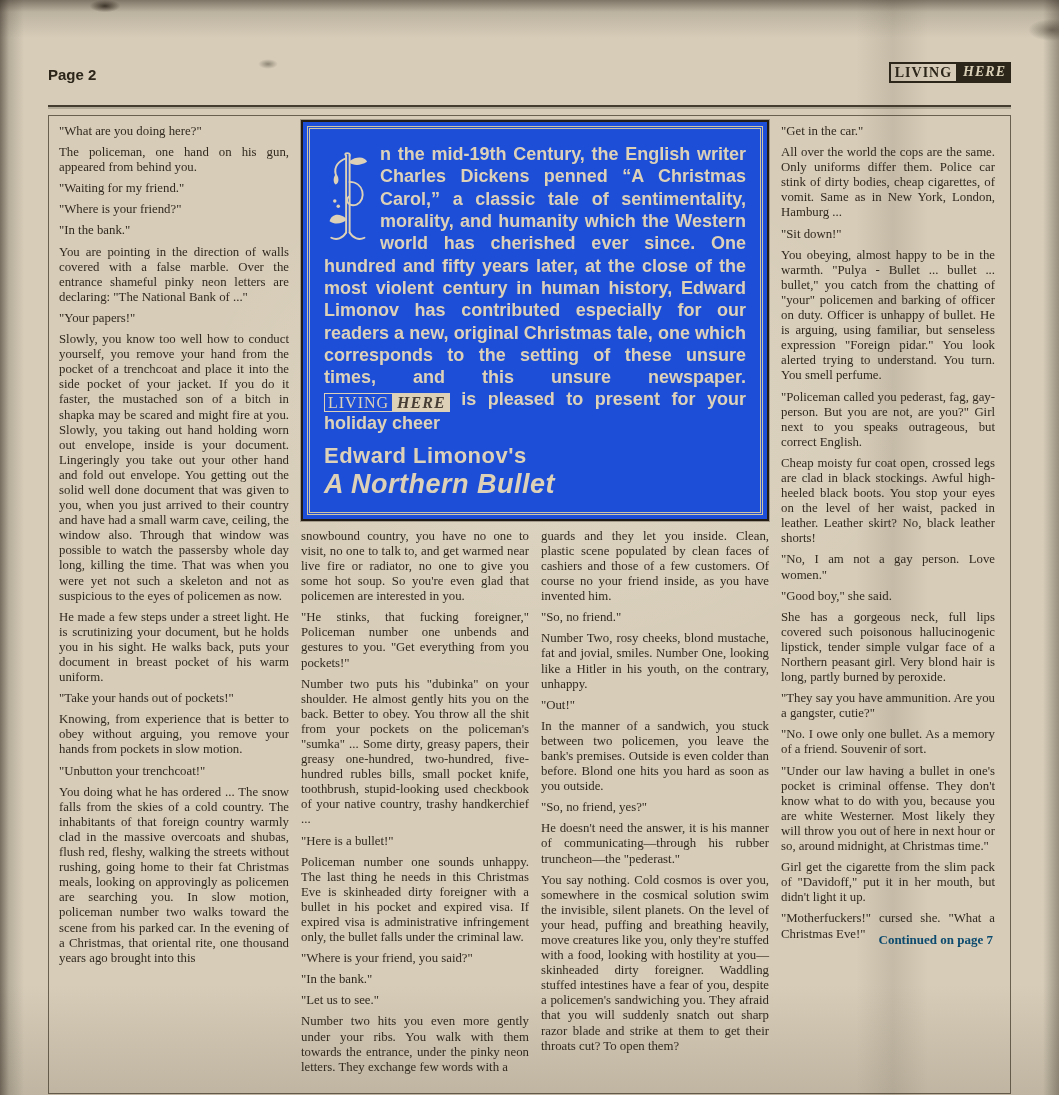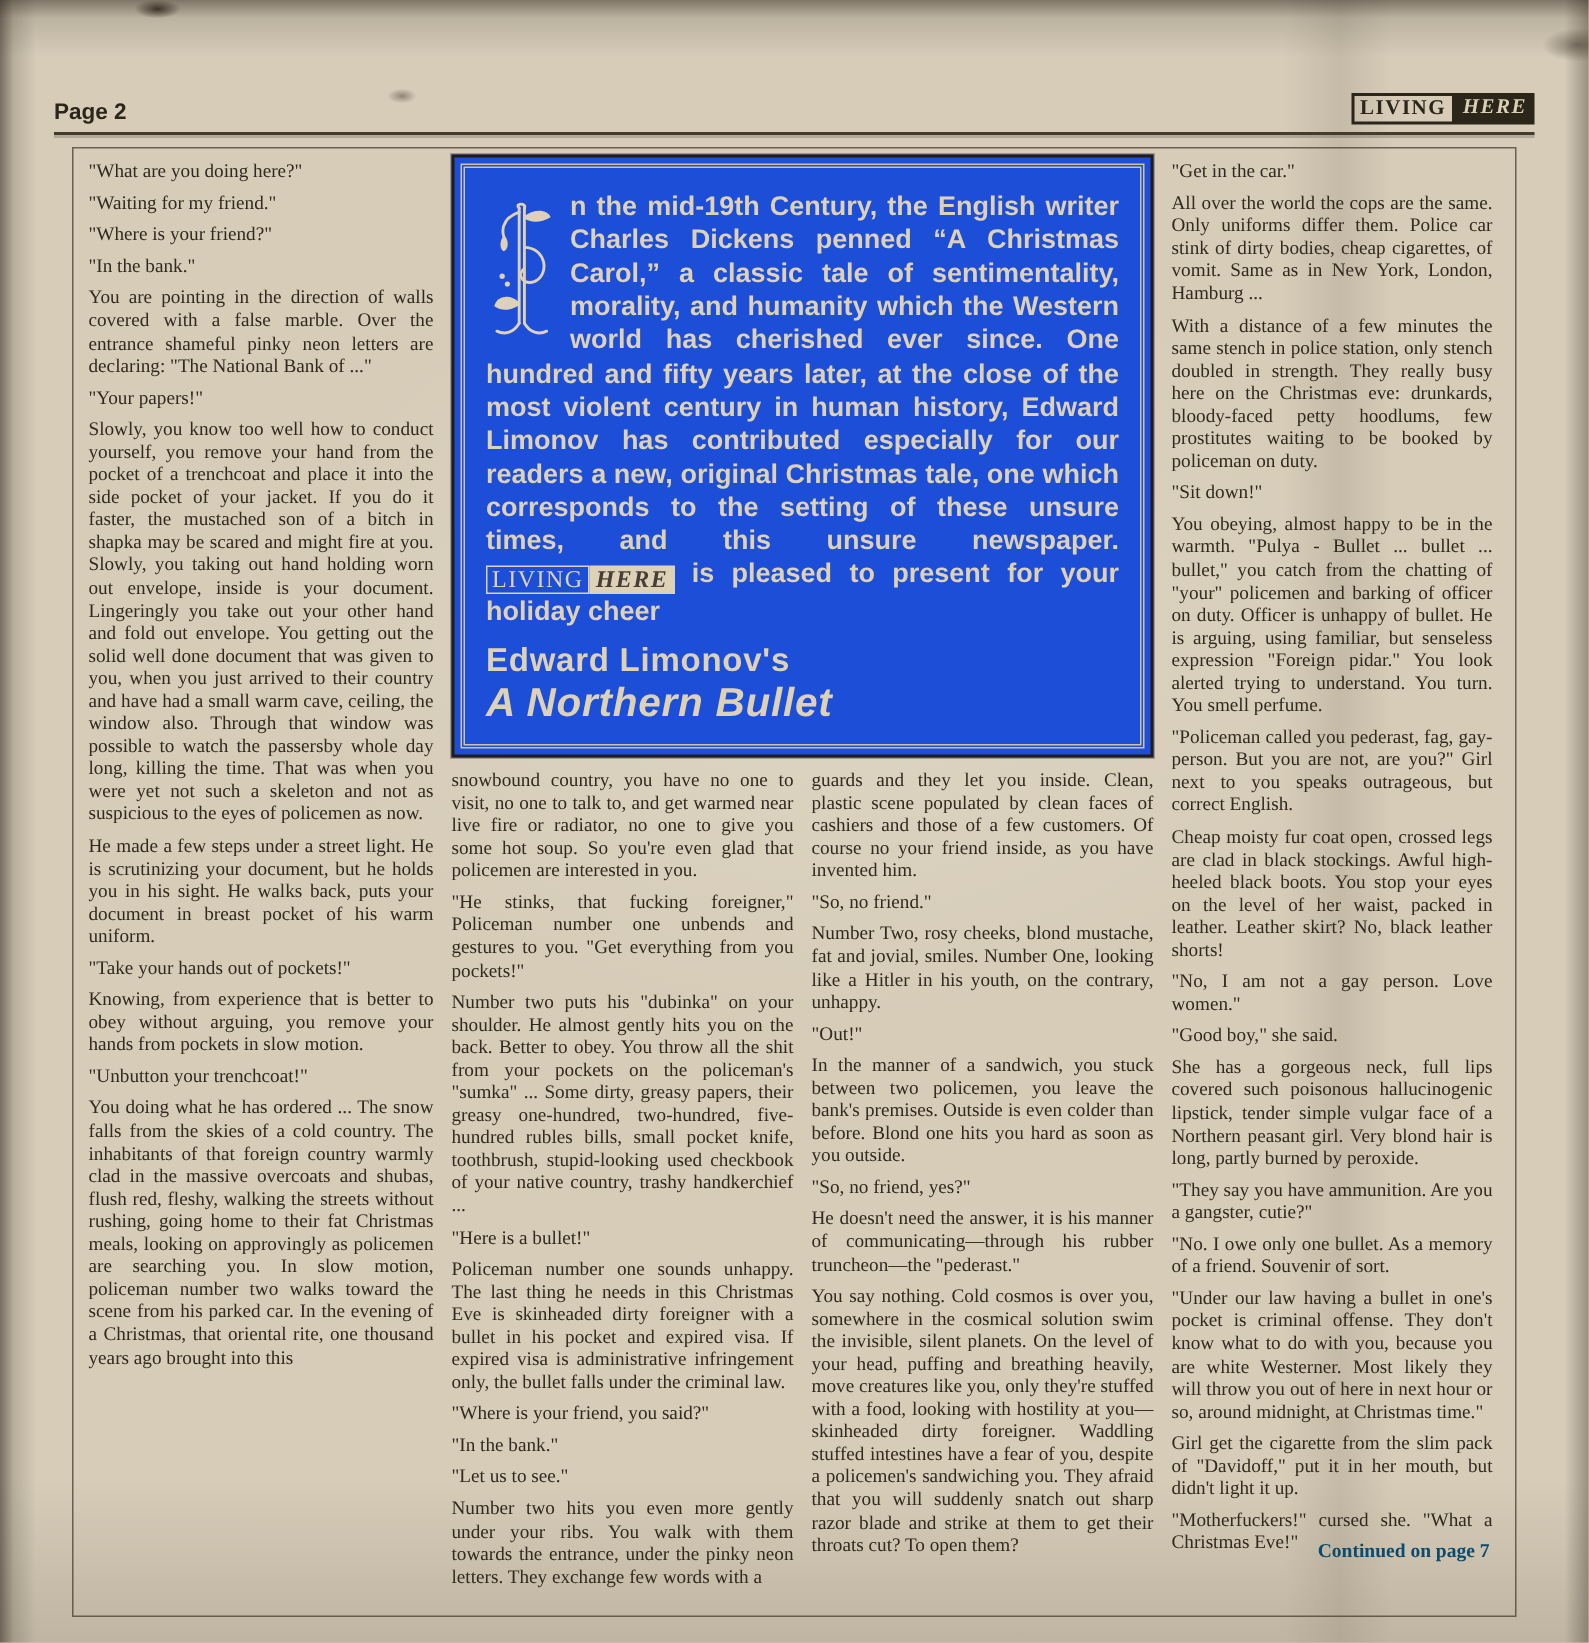--- a/index.html
+++ b/index.html
@@ -19,11 +19,11 @@
     color:#322a1f;
   }
   .header{
-    margin:0 36px; padding-top:62px;
+    margin:0 48px; padding-top:62px;
     display:flex; justify-content:space-between; align-items:flex-end;
     border-bottom:2px solid #453c30;
     box-shadow:0 2px 0 rgba(69,60,48,.25);
-    padding-bottom:5px;
+    padding-bottom:22px;
   }
   .page-num{font-family:"Liberation Sans",sans-serif;font-weight:bold;font-size:15px;color:#2c2519;}
   .logo{display:flex;align-items:stretch;font-size:14px;line-height:1;}

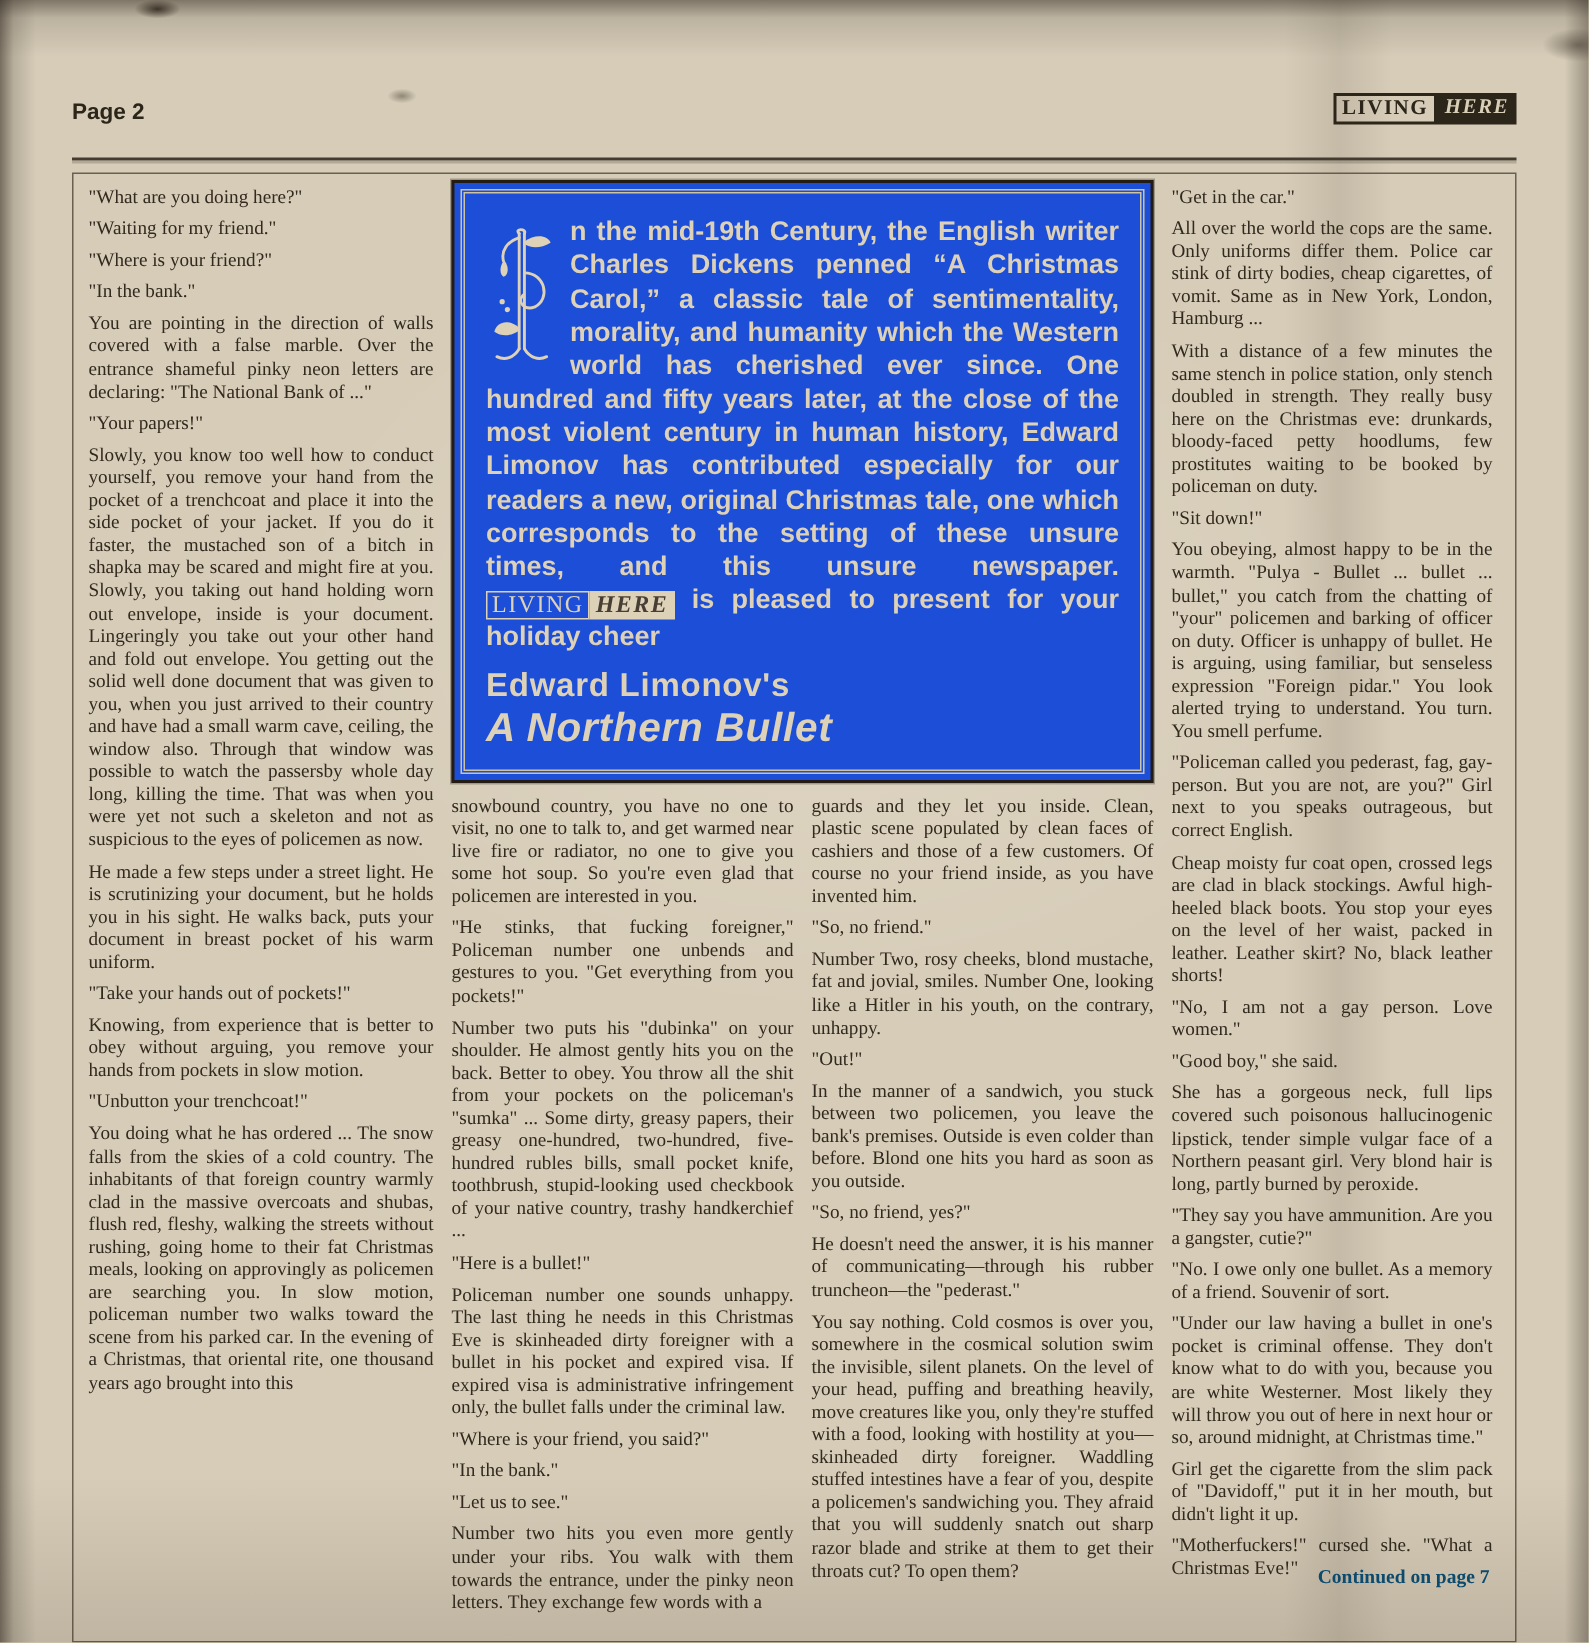--- a/index.html
+++ b/index.html
@@ -93,6 +93,7 @@
 
     <div class="col col1">
         <p class="para">"What are you doing here?"</p>
+        <p class="para">The policeman, one hand on his gun, appeared from behind you.</p>
         <p class="para">"Waiting for my friend."</p>
         <p class="para">"Where is your friend?"</p>
         <p class="para">"In the bank."</p>

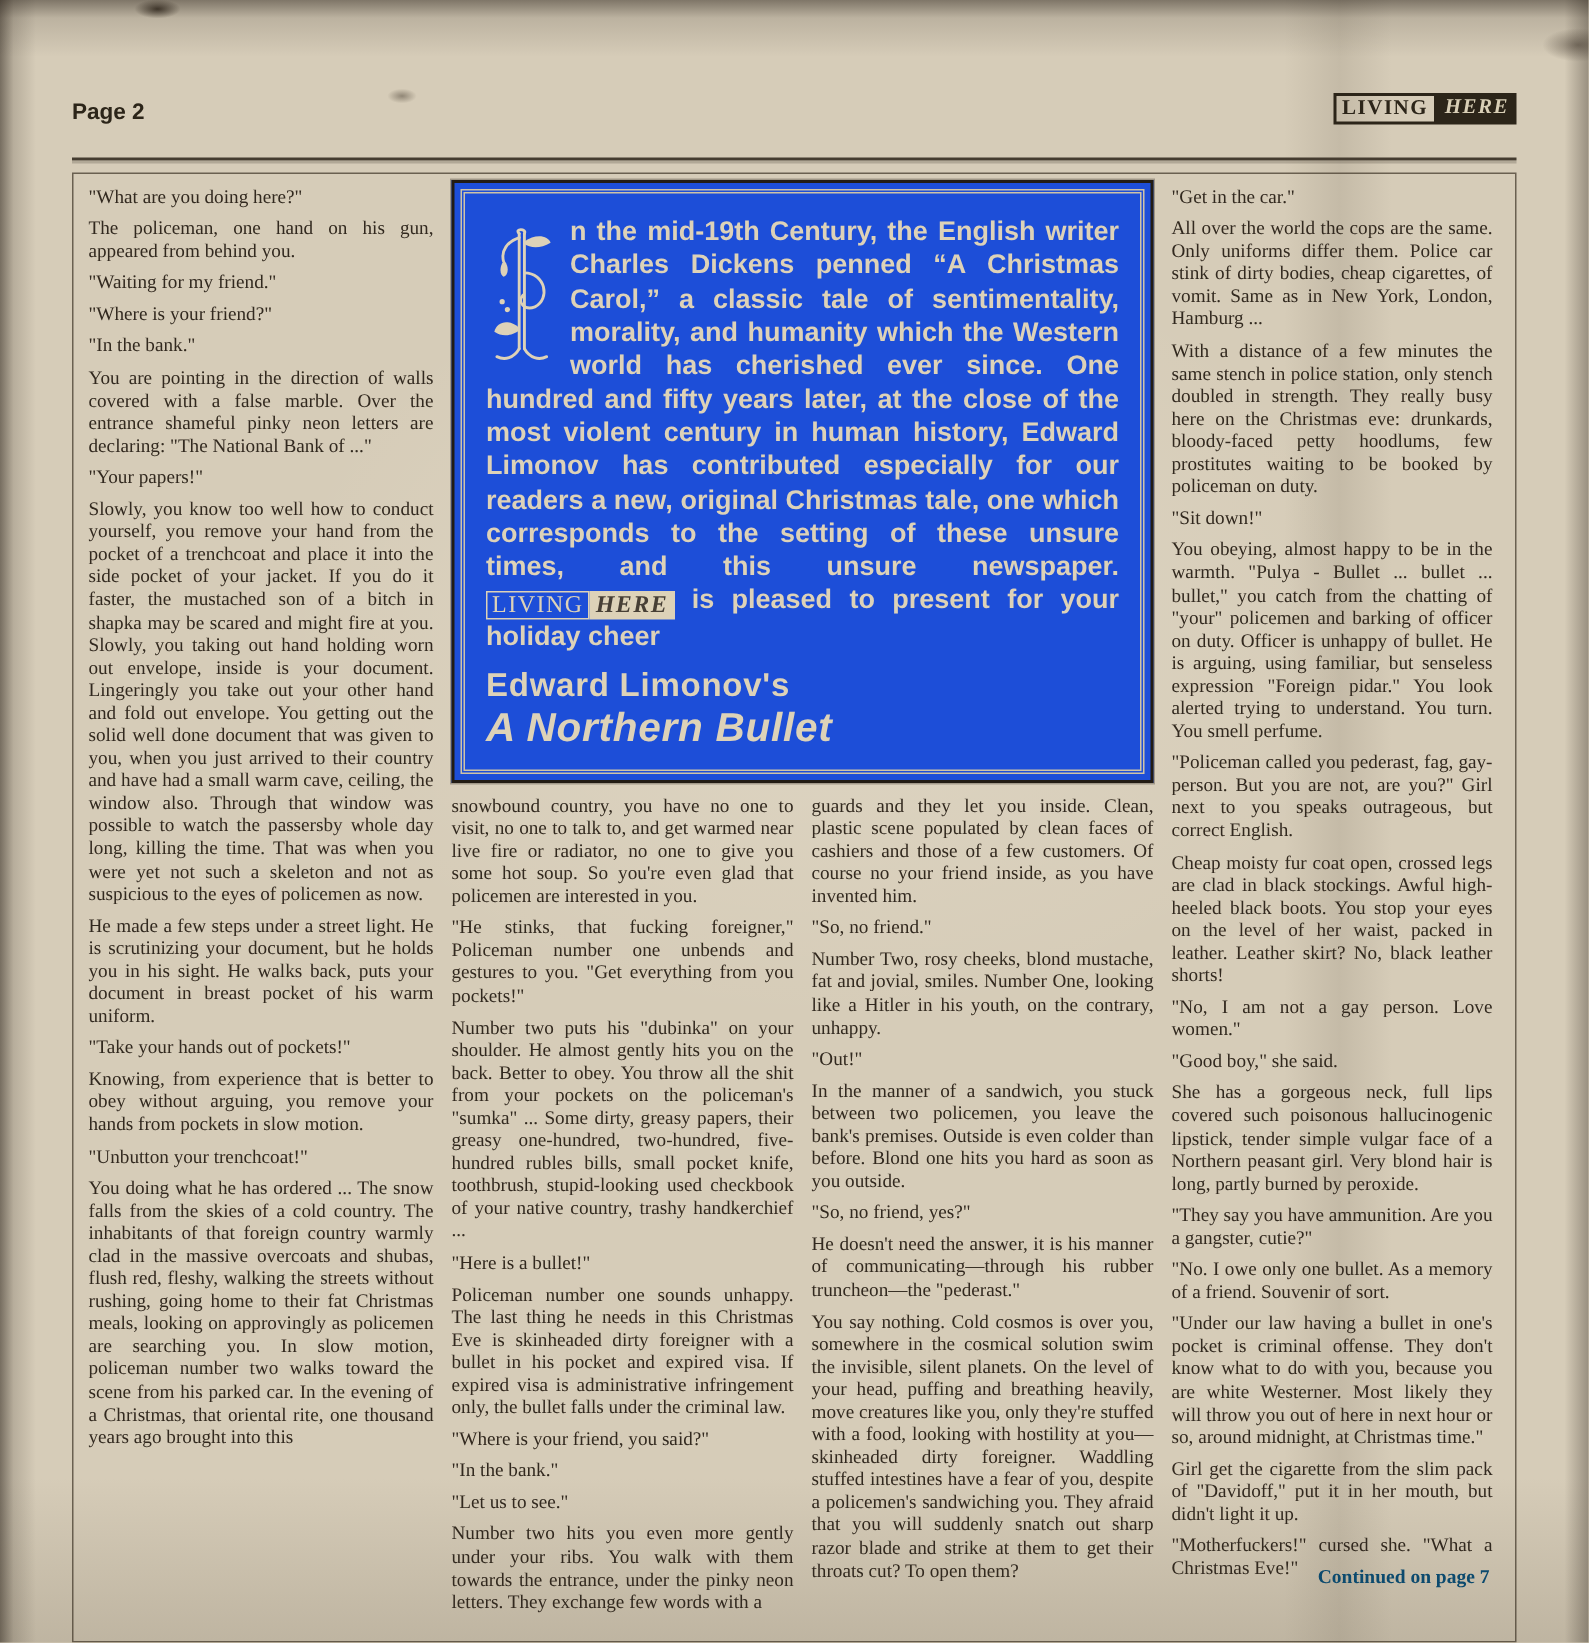--- a/index.html
+++ b/index.html
@@ -164,7 +164,6 @@
       <div>
           <p class="para">"Get in the car."</p>
           <p class="para">All over the world the cops are the same. Only uniforms differ them. Police car stink of dirty bodies, cheap cigarettes, of vomit. Same as in New York, London, Hamburg ...</p>
-          <p class="para">With a distance of a few minutes the same stench in police station, only stench doubled in strength. They really busy here on the Christmas eve: drunkards, bloody-faced petty hoodlums, few prostitutes waiting to be booked by policeman on duty.</p>
           <p class="para">"Sit down!"</p>
           <p class="para">You obeying, almost happy to be in the warmth. "Pulya - Bullet ... bullet ... bullet," you catch from the chatting of "your" policemen and barking of officer on duty. Officer is unhappy of bullet. He is arguing, using familiar, but senseless expression "Foreign pidar." You look alerted trying to understand. You turn. You smell perfume.</p>
           <p class="para">"Policeman called you pederast, fag, gay-person. But you are not, are you?" Girl next to you speaks outrageous, but correct English.</p>

